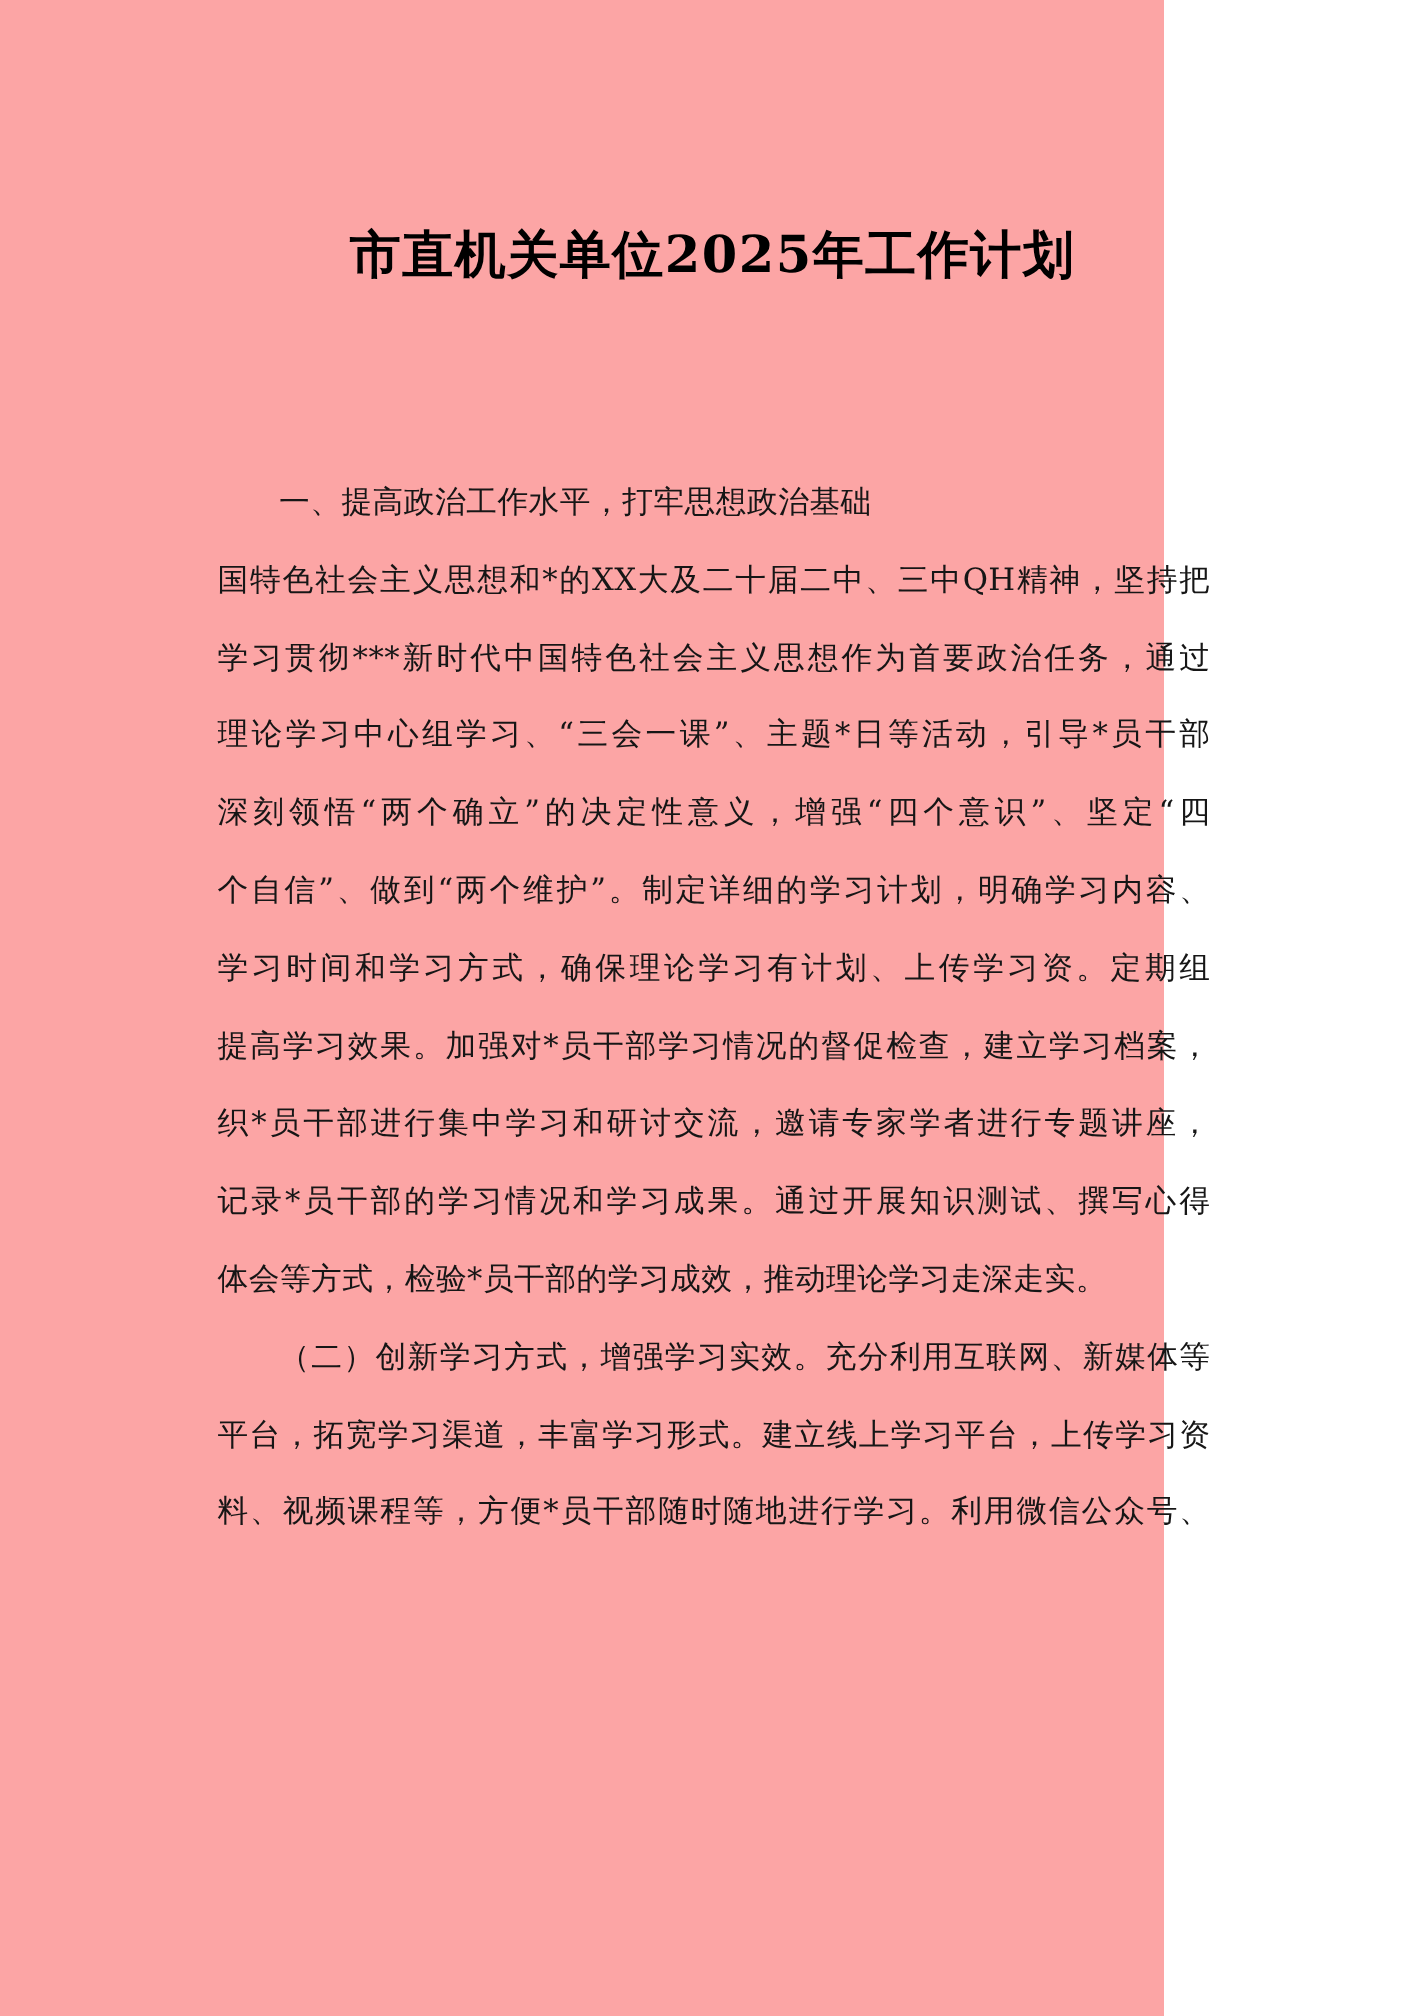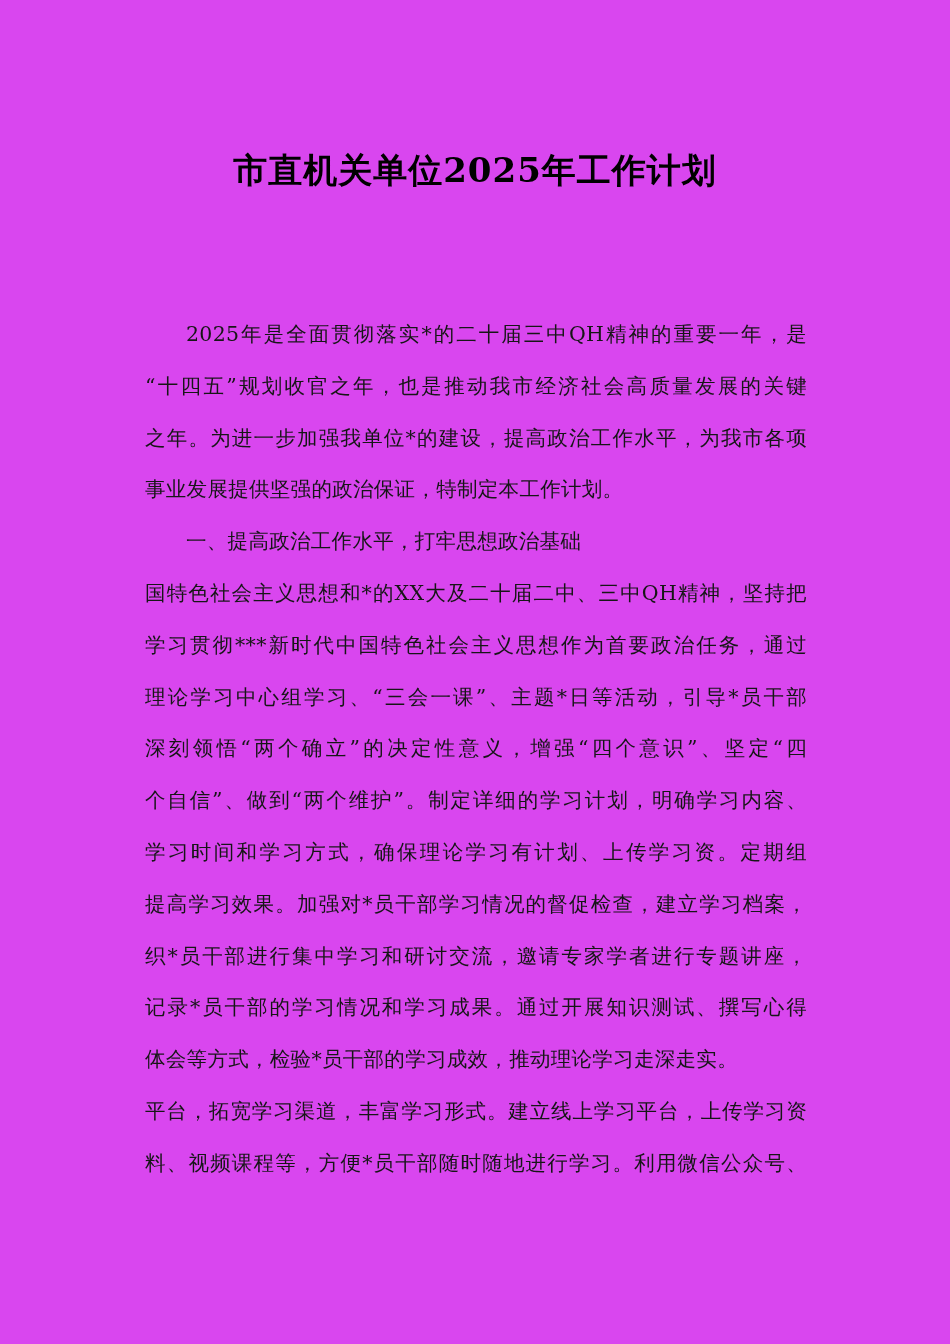--- a/index.html
+++ b/index.html
@@ -19,9 +19,9 @@
       position: absolute;
       left: 0;
       top: 0;
-      width: 950px;
+      width: 776px;
       height: 1344px;
-      background: #d946ef;
+      background: #fca5a5;
     }
     .doc-title {
       position: absolute;

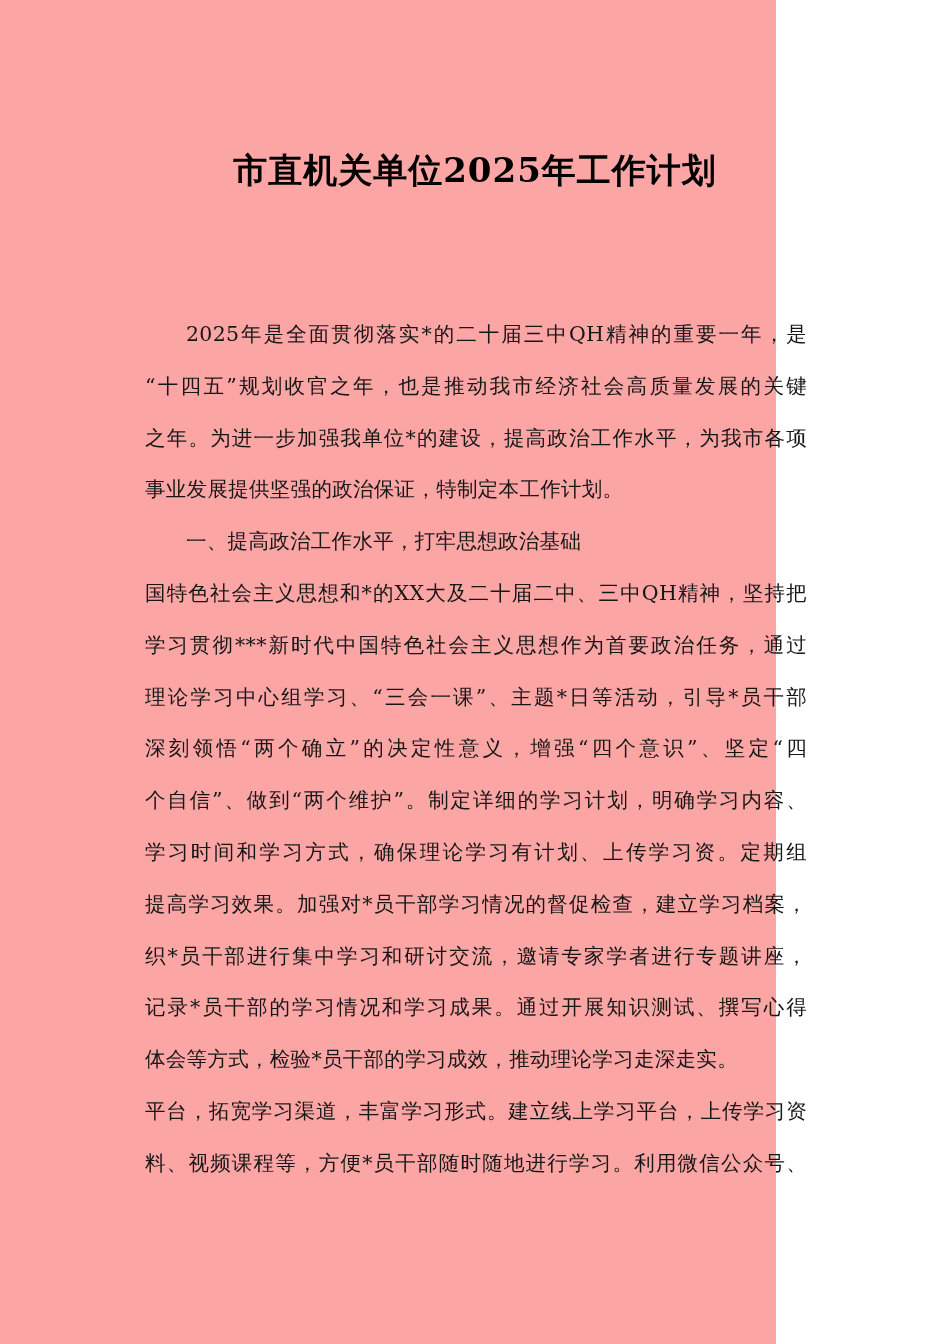--- a/index.html
+++ b/index.html
@@ -74,12 +74,6 @@
 
   <div class="doc-body">
 
-    <p class="para" style="text-indent:0">
-      <span class="line indent">2025年是全面贯彻落实*的二十届三中QH精神的重要一年，是</span>
-      <span class="line">“十四五”规划收官之年，也是推动我市经济社会高质量发展的关键</span>
-      <span class="line">之年。为进一步加强我单位*的建设，提高政治工作水平，为我市各项</span>
-      <span class="line last">事业发展提供坚强的政治保证，特制定本工作计划。</span>
-    </p>
 
     <p class="para" style="text-indent:0">
       <span class="line indent last">一、提高政治工作水平，打牢思想政治基础</span>

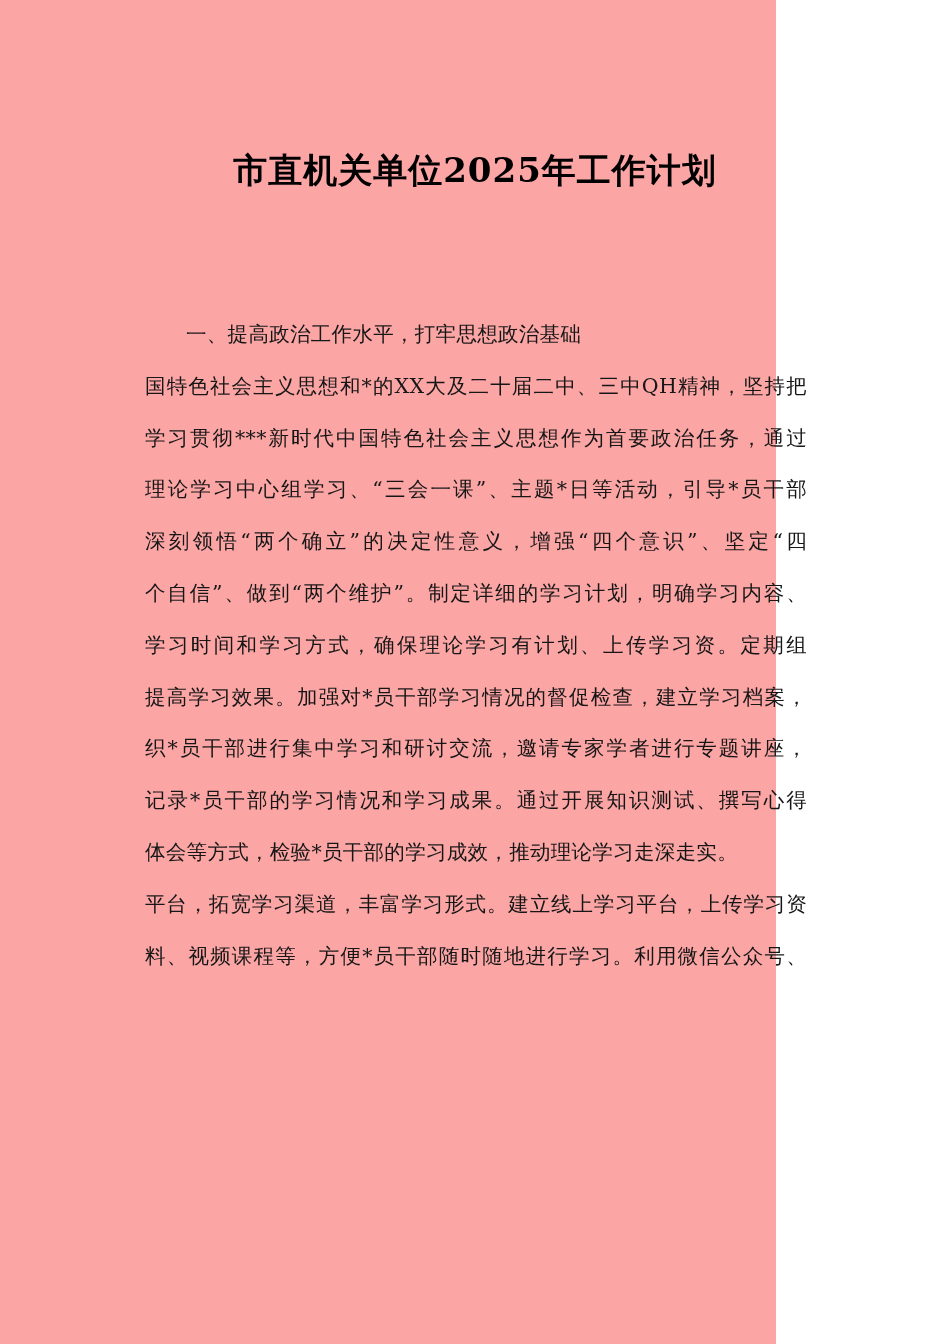--- a/index.html
+++ b/index.html
@@ -93,6 +93,7 @@
     </p>
 
     <p class="para" style="text-indent:0">
+      <span class="line indent">（二）创新学习方式，增强学习实效。充分利用互联网、新媒体等</span>
       <span class="line">平台，拓宽学习渠道，丰富学习形式。建立线上学习平台，上传学习资</span>
       <span class="line">料、视频课程等，方便*员干部随时随地进行学习。利用微信公众号、</span>
     </p>

